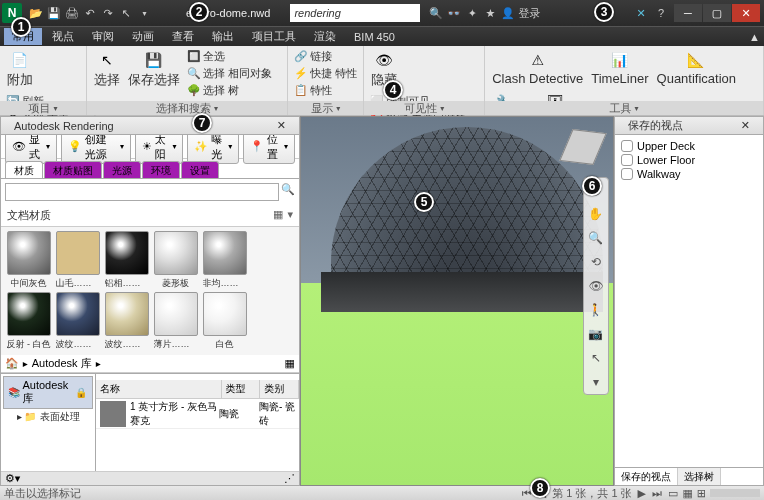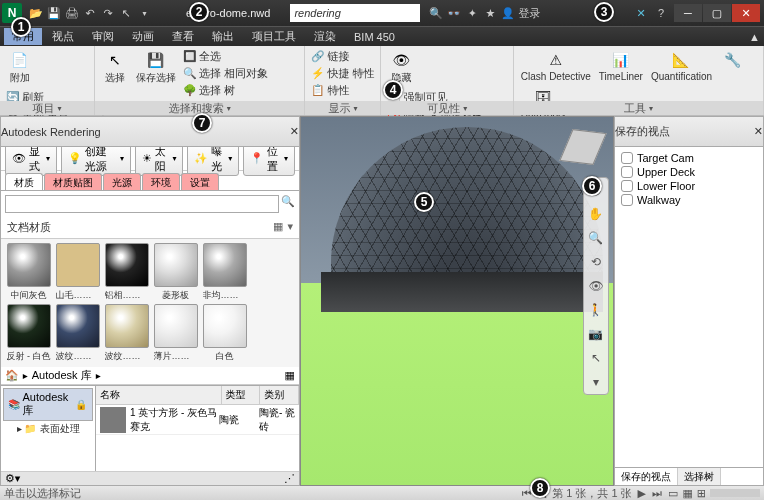--- a/index.html
+++ b/index.html
@@ -23,7 +23,7 @@
 .panel-body{display:flex;gap:2px;height:54px;align-items:flex-start;flex-wrap:wrap;}
 .rbtn{display:flex;flex-direction:column;align-items:center;justify-content:center;padding:2px 3px;min-width:32px;}
 .rbtn .ico{width:20px;height:20px;display:flex;align-items:center;justify-content:center;font-size:14px;}
-.rbtn .lbl{font-size:10px;color:#333;margin-top:1px;white-space:nowrap;}
+.rbtn .lbl{font-size:13px;color:#333;margin-top:1px;white-space:nowrap;}
 .small-row{display:flex;flex-direction:column;gap:0;}
 .small-btn{display:flex;align-items:center;gap:2px;padding:0 2px;height:17px;font-size:10px;color:#333;white-space:nowrap;}
 .small-btn .mini-ico{width:14px;height:14px;display:flex;align-items:center;justify-content:center;font-size:11px;}

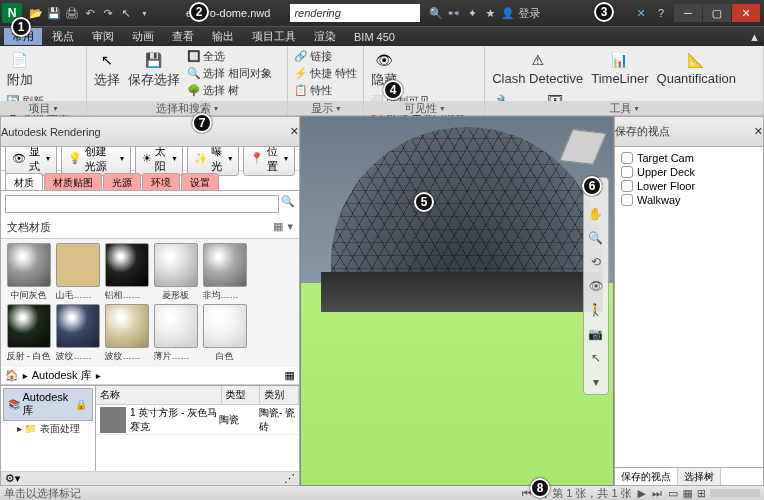--- a/index.html
+++ b/index.html
@@ -31,7 +31,7 @@
 
 .content{position:absolute;top:116px;left:0;right:0;bottom:14px;display:flex;}
 .render-panel{width:300px;background:#fff;border:1px solid #aaa;display:flex;flex-direction:column;}
-.panel-hdr{height:30px;background:linear-gradient(#eee,#ddd);border-bottom:1px solid #aaa;display:flex;align-items:center;padding:0 0;color:#333;position:relative;}
+.panel-hdr{height:18px;background:linear-gradient(#eee,#ddd);border-bottom:1px solid #aaa;display:flex;align-items:center;padding:0 13px;color:#333;position:relative;}
 .panel-hdr .x{margin-left:auto;}
 .render-tb{height:24px;display:flex;align-items:center;gap:4px;padding:2px 4px;border-bottom:1px solid #ccc;}
 .tb-btn{background:linear-gradient(#fff,#e8e8e8);border:1px solid #aaa;border-radius:3px;padding:1px 6px;display:flex;align-items:center;gap:3px;font-size:10px;}

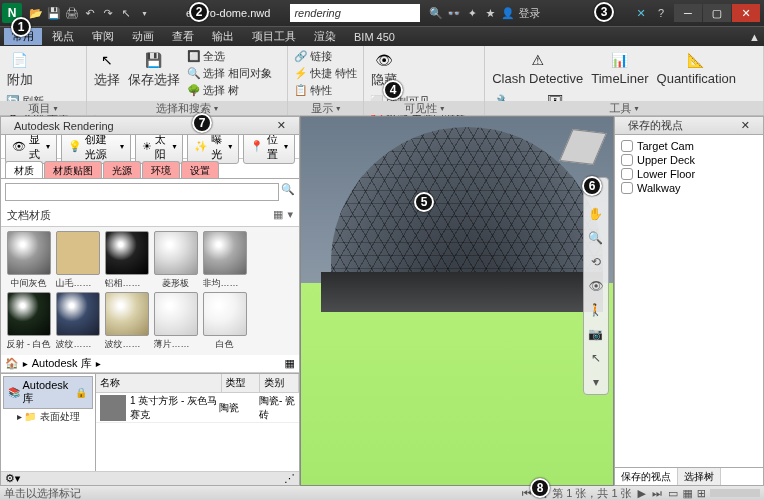--- a/index.html
+++ b/index.html
@@ -440,10 +440,6 @@
     <div class="sv-list" id="svlist">
         <div class="sv-item">
           <span class="ico"></span>
-          <span>Target Cam</span>
-        </div>
-        <div class="sv-item">
-          <span class="ico"></span>
           <span>Upper Deck</span>
         </div>
         <div class="sv-item">

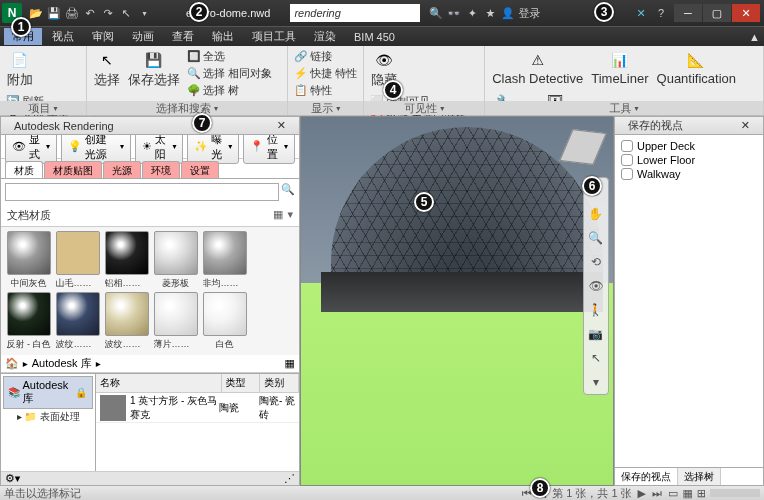--- a/index.html
+++ b/index.html
@@ -36,7 +36,7 @@
 .render-tb{height:24px;display:flex;align-items:center;gap:4px;padding:2px 4px;border-bottom:1px solid #ccc;}
 .tb-btn{background:linear-gradient(#fff,#e8e8e8);border:1px solid #aaa;border-radius:3px;padding:1px 6px;display:flex;align-items:center;gap:3px;font-size:10px;}
 .render-tabs{height:20px;display:flex;border-bottom:1px solid #aaa;padding:2px 4px 0 4px;gap:0;}
-.rtab{padding:2px 8px;border:1px solid #aaa;border-bottom:none;background:#fca5a5;font-size:10px;border-radius:3px 3px 0 0;margin-right:1px;}
+.rtab{padding:2px 8px;border:1px solid #aaa;border-bottom:none;background:#a21caf;font-size:10px;border-radius:3px 3px 0 0;margin-right:1px;}
 .rtab.active{background:#fff;}
 .search-row{padding:4px;display:flex;gap:2px;}
 .search-field{flex:1;height:18px;border:1px solid #aaa;background:#fff;}

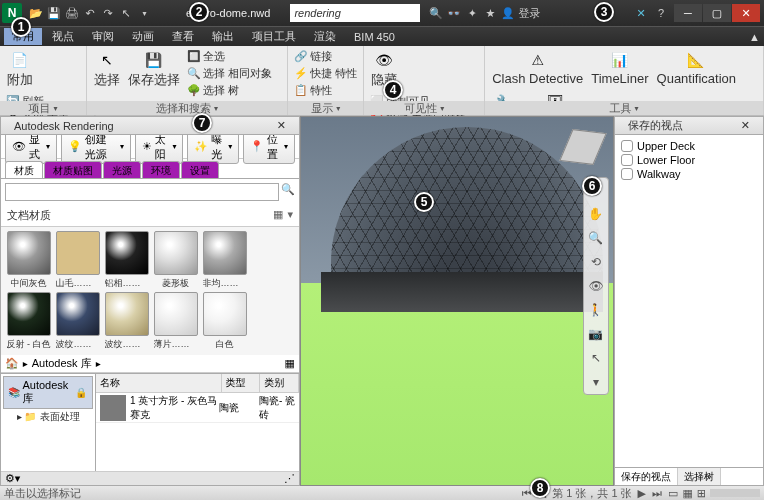--- a/index.html
+++ b/index.html
@@ -53,7 +53,7 @@
 .lib-tree{width:95px;background:#fff;border-right:1px solid #aaa;padding:2px;overflow:hidden;}
 .tree-hdr{background:#cfd8e8;padding:2px 4px;font-size:10px;border:1px solid #aaa;display:flex;align-items:center;gap:2px;}
 .tree-item{padding:1px 2px 1px 14px;font-size:10px;color:#333;display:flex;align-items:center;gap:2px;}
-.lib-list{flex:1;overflow:hidden;}
+.lib-list{flex:1;overflow:hidden;margin-top:6px;}
 .lib-head{display:flex;background:#eee;border-bottom:1px solid #ccc;}
 .lib-head div{padding:2px 4px;font-size:10px;border-right:1px solid #ccc;}
 .lib-row{display:flex;align-items:center;border-bottom:1px solid #eee;height:30px;}

